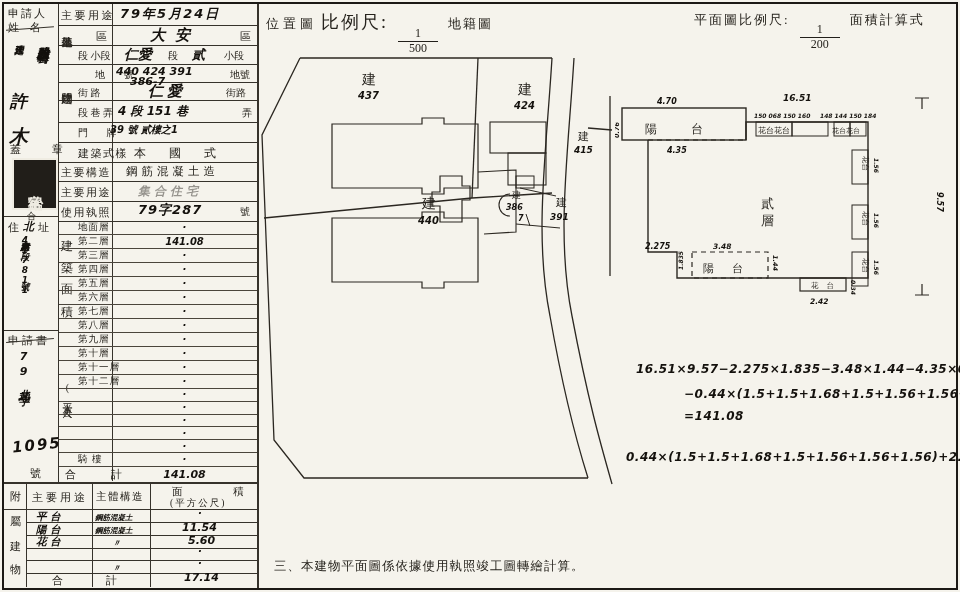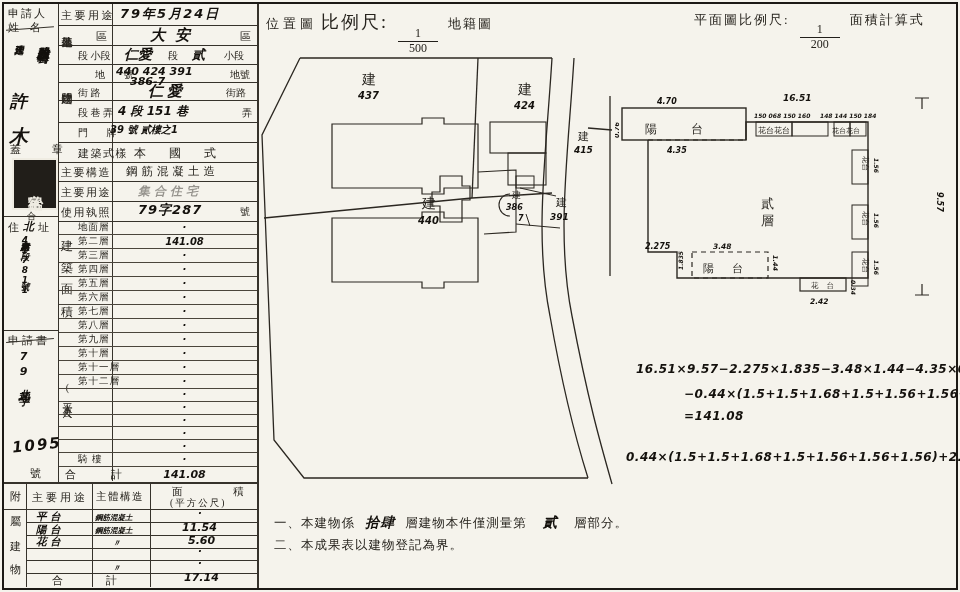--- a/index.html
+++ b/index.html
@@ -329,13 +329,6 @@
   <div class="calc" style="left:684px;top:409px">=141.08</div>
   <div class="calc" style="left:626px;top:450px">0.44×(1.5+1.5+1.68+1.5+1.56+1.56+1.56)+2.42×0.34=5.60</div>
 
-  <div class="note p" style="left:274px;top:514px">
-    <span>一、本建物係</span>
-    <span class="hand" style="font-size:14px;margin:0 6px">拾肆</span>
-    <span>層建物本件僅測量第</span>
-    <span class="hand" style="font-size:14px;margin:0 12px">貳</span>
-    <span>層部分。</span>
-  </div>
   <div class="note p" style="left:274px;top:537px">二、本成果表以建物登記為界。</div>
 </div>
 

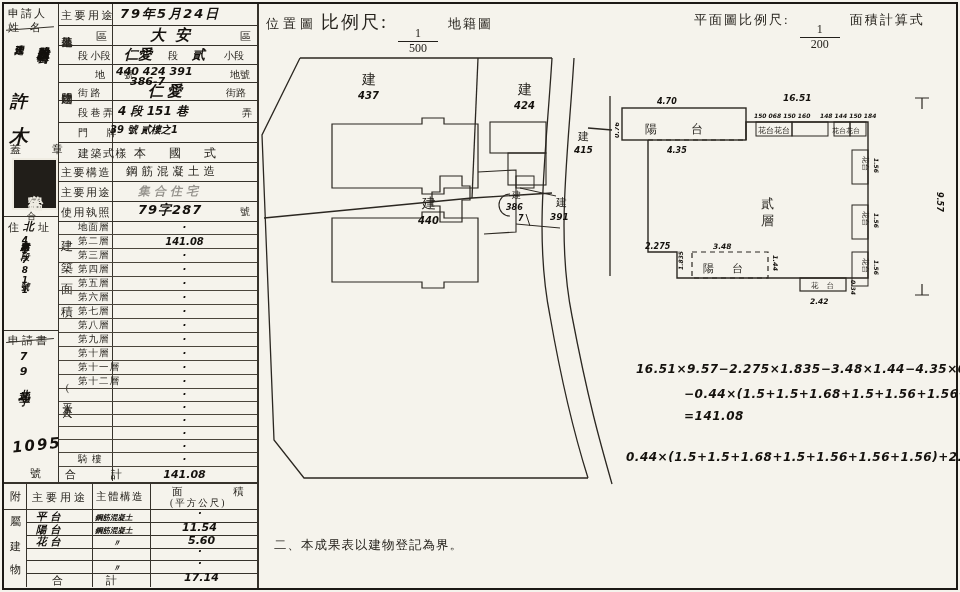--- a/index.html
+++ b/index.html
@@ -329,7 +329,6 @@
   <div class="calc" style="left:684px;top:409px">=141.08</div>
   <div class="calc" style="left:626px;top:450px">0.44×(1.5+1.5+1.68+1.5+1.56+1.56+1.56)+2.42×0.34=5.60</div>
 
-  <div class="note p" style="left:274px;top:537px">二、本成果表以建物登記為界。</div>
 </div>
 
 </body></html>

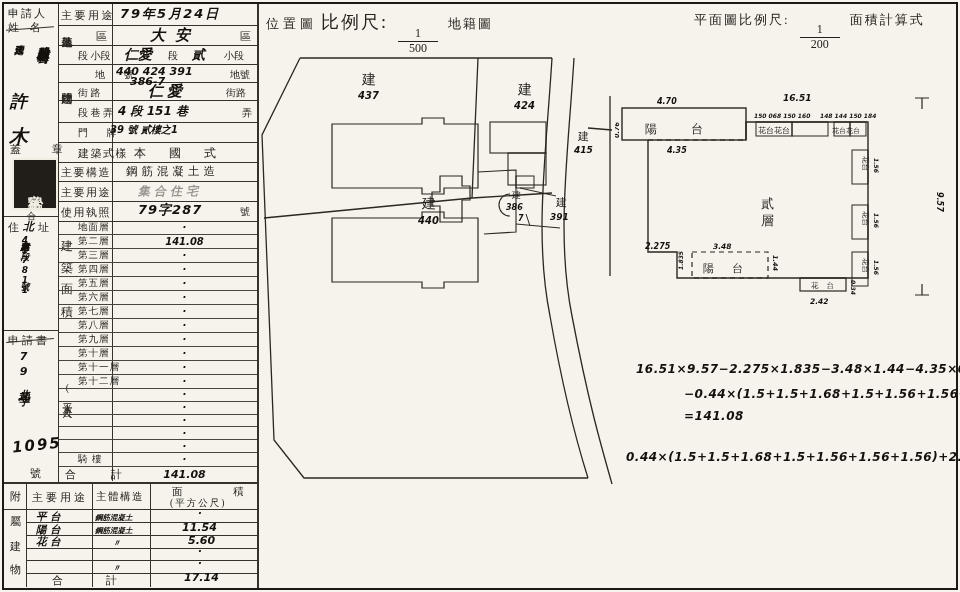--- a/index.html
+++ b/index.html
@@ -329,6 +329,7 @@
   <div class="calc" style="left:684px;top:409px">=141.08</div>
   <div class="calc" style="left:626px;top:450px">0.44×(1.5+1.5+1.68+1.5+1.56+1.56+1.56)+2.42×0.34=5.60</div>
 
+  <div class="note p" style="left:274px;top:558px">三、本建物平面圖係依據使用執照竣工圖轉繪計算。</div>
 </div>
 
 </body></html>

